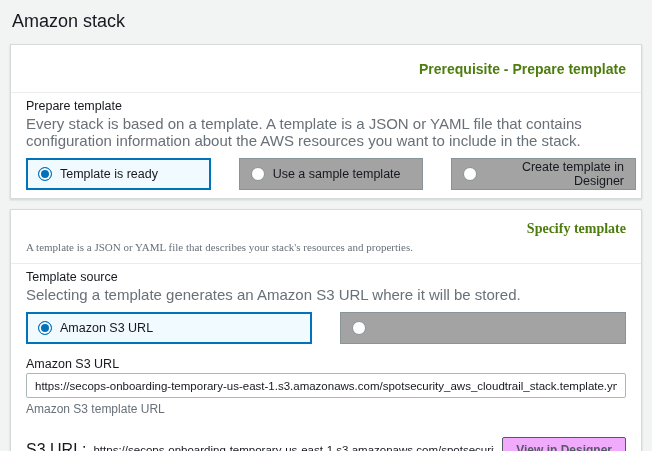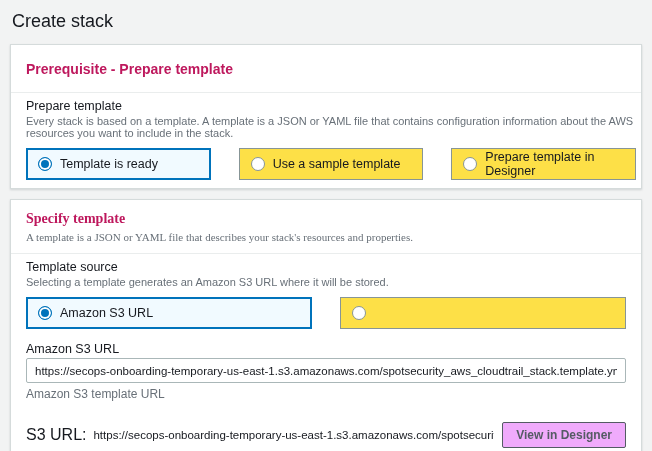--- a/index.html
+++ b/index.html
@@ -137,7 +137,7 @@
 
 <div class="page">
 
-  <h1 class="page-title">Create stack</h1>
+  <h1 class="page-title">Amazon stack</h1>
 
   <section class="card">
     <div class="card-header">

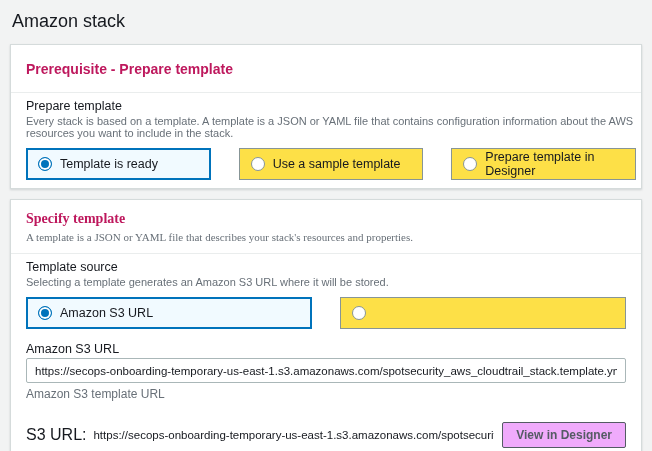--- a/index.html
+++ b/index.html
@@ -31,7 +31,8 @@
   .card-title {
     font-size: 14px;
     font-weight: 700;
-    color: #be185d;
+    color: #4d7c0f;
+    text-align: right;
   }
   .card-desc {
     font-size: 11px;

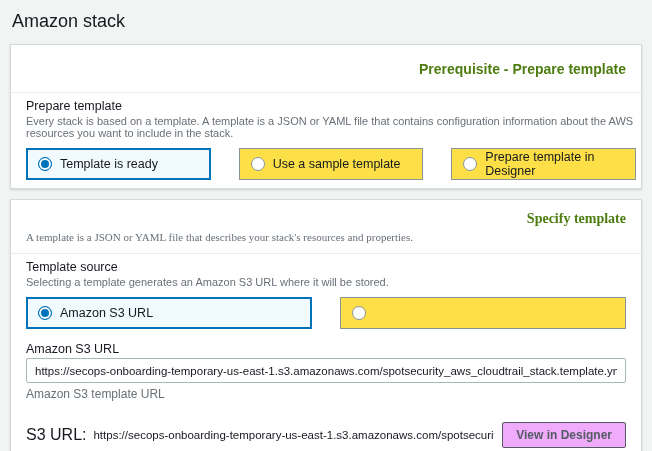--- a/index.html
+++ b/index.html
@@ -47,7 +47,7 @@
     margin-bottom: 2px;
   }
   .field-desc {
-    font-size: 11px;
+    font-size: 15px;
     color: #687078;
     margin-bottom: 9px;
   }

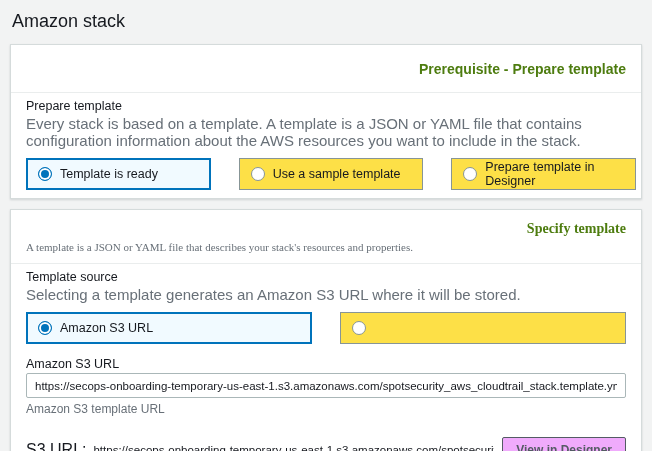--- a/index.html
+++ b/index.html
@@ -51,7 +51,7 @@
     color: #687078;
     margin-bottom: 9px;
   }
-  .tile-row { display: flex; gap: 28px; }
+  .tile-row { display: flex; gap: 28px; text-align: right; }
   .tile {
     flex: 1;
     height: 32px;

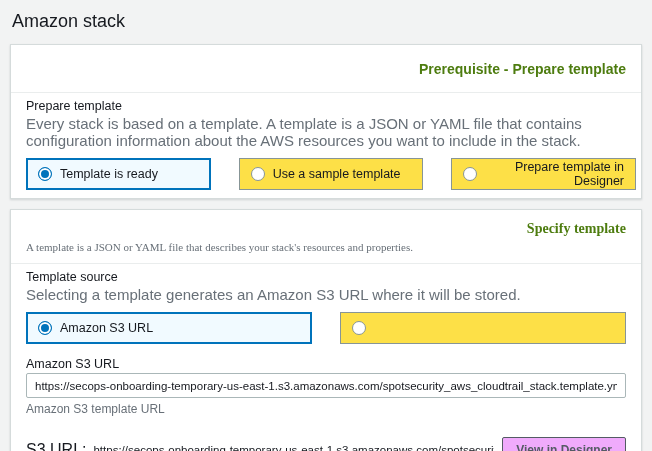--- a/index.html
+++ b/index.html
@@ -59,7 +59,7 @@
     align-items: center;
     padding: 0 11px;
     border: 1px solid #879596;
-    background: #fde047;
+    background: #a3a3a3;
     cursor: pointer;
     font-size: 12.5px;
     color: #16191f;

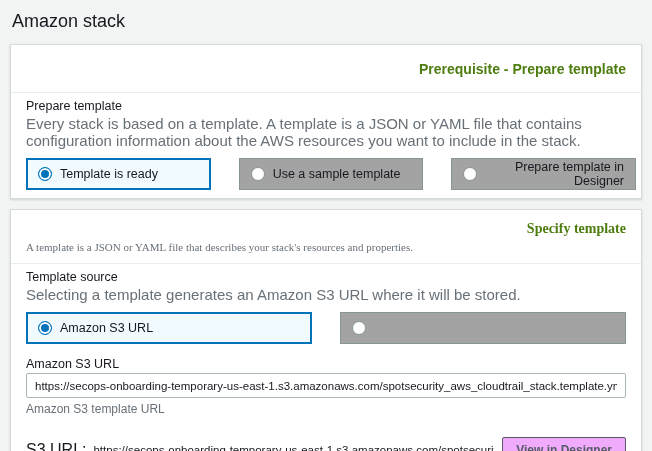--- a/index.html
+++ b/index.html
@@ -158,7 +158,7 @@
         </label>
         <label class="tile">
           <span class="radio"></span>
-          <span>Prepare template in Designer</span>
+          <span>Create template in Designer</span>
         </label>
       </div>
     </div>

